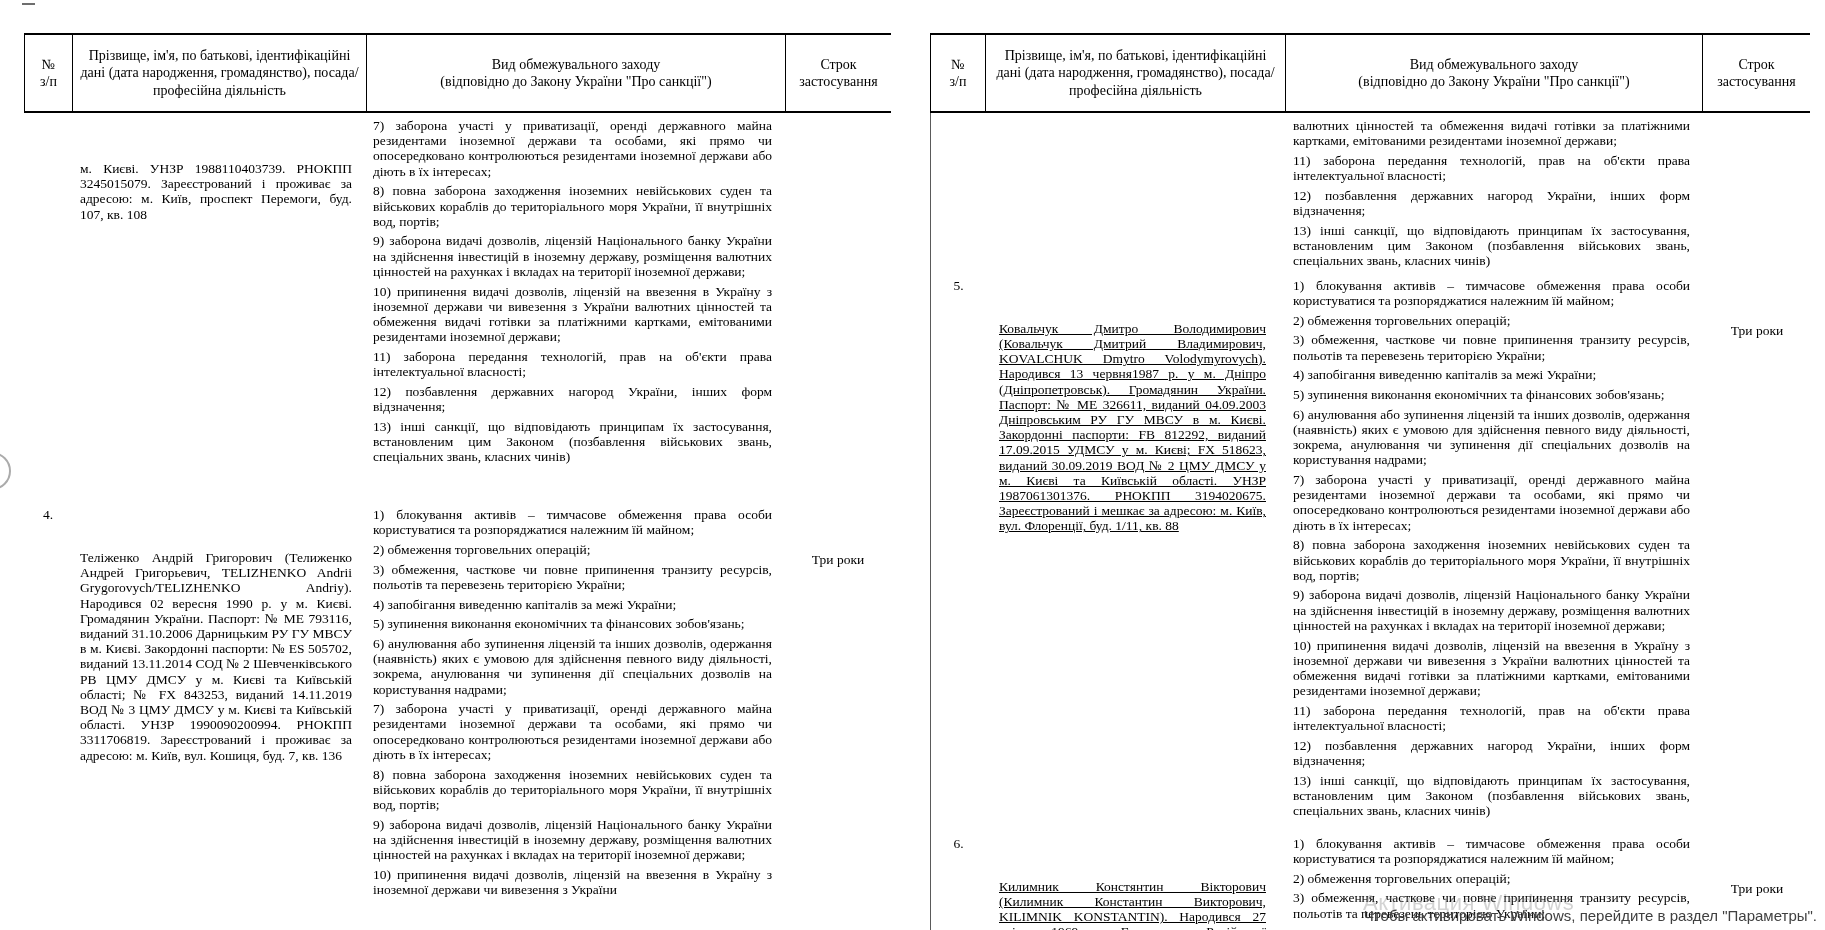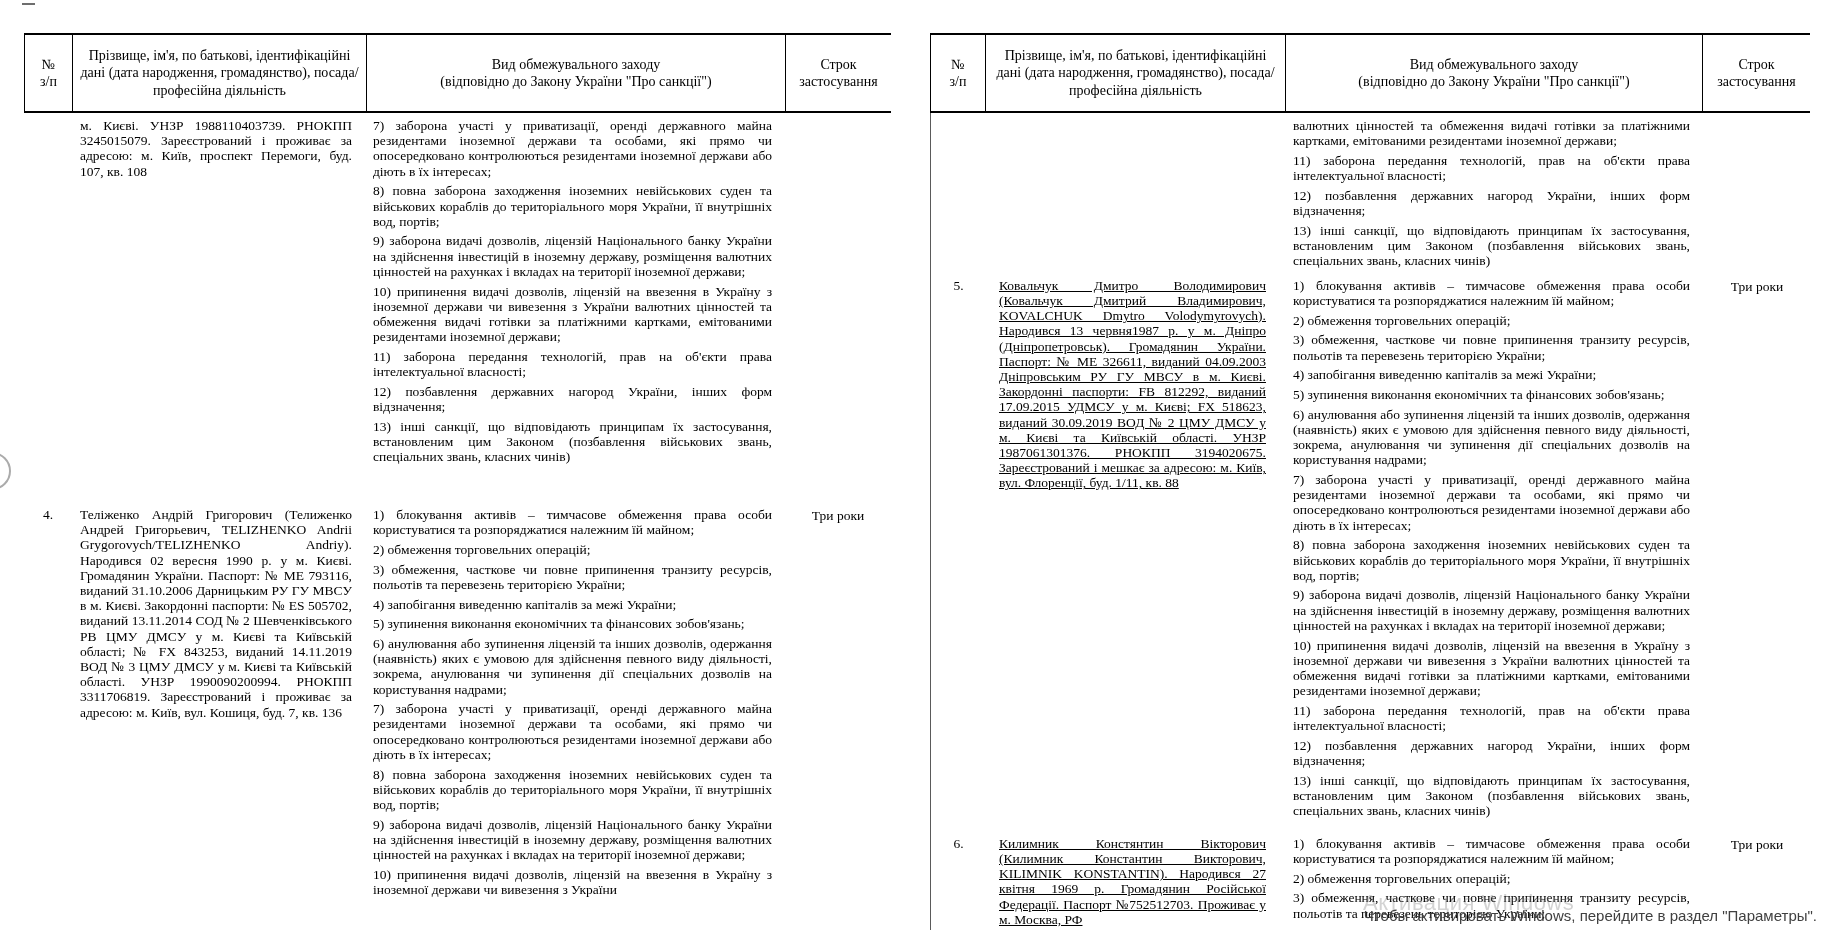--- a/index.html
+++ b/index.html
@@ -34,7 +34,7 @@
   .trow{display:grid;}
   .td{font-size:13.5px;line-height:15.2px;box-sizing:border-box;}
   .td-num{text-align:center;padding-top:5px;}
-  .td-name{padding:5px 14px 0 8px;text-align:justify;}
+  .td-name{padding:5px 14px 0 8px;text-align:justify;margin-top:43px;}
   .page-right .td-name{padding-left:13px;padding-right:20px;text-decoration:underline;}
   .td-measures{padding:5px 13px 0 7px;text-align:justify;}
   .td-term{text-align:center;padding-top:6px;}

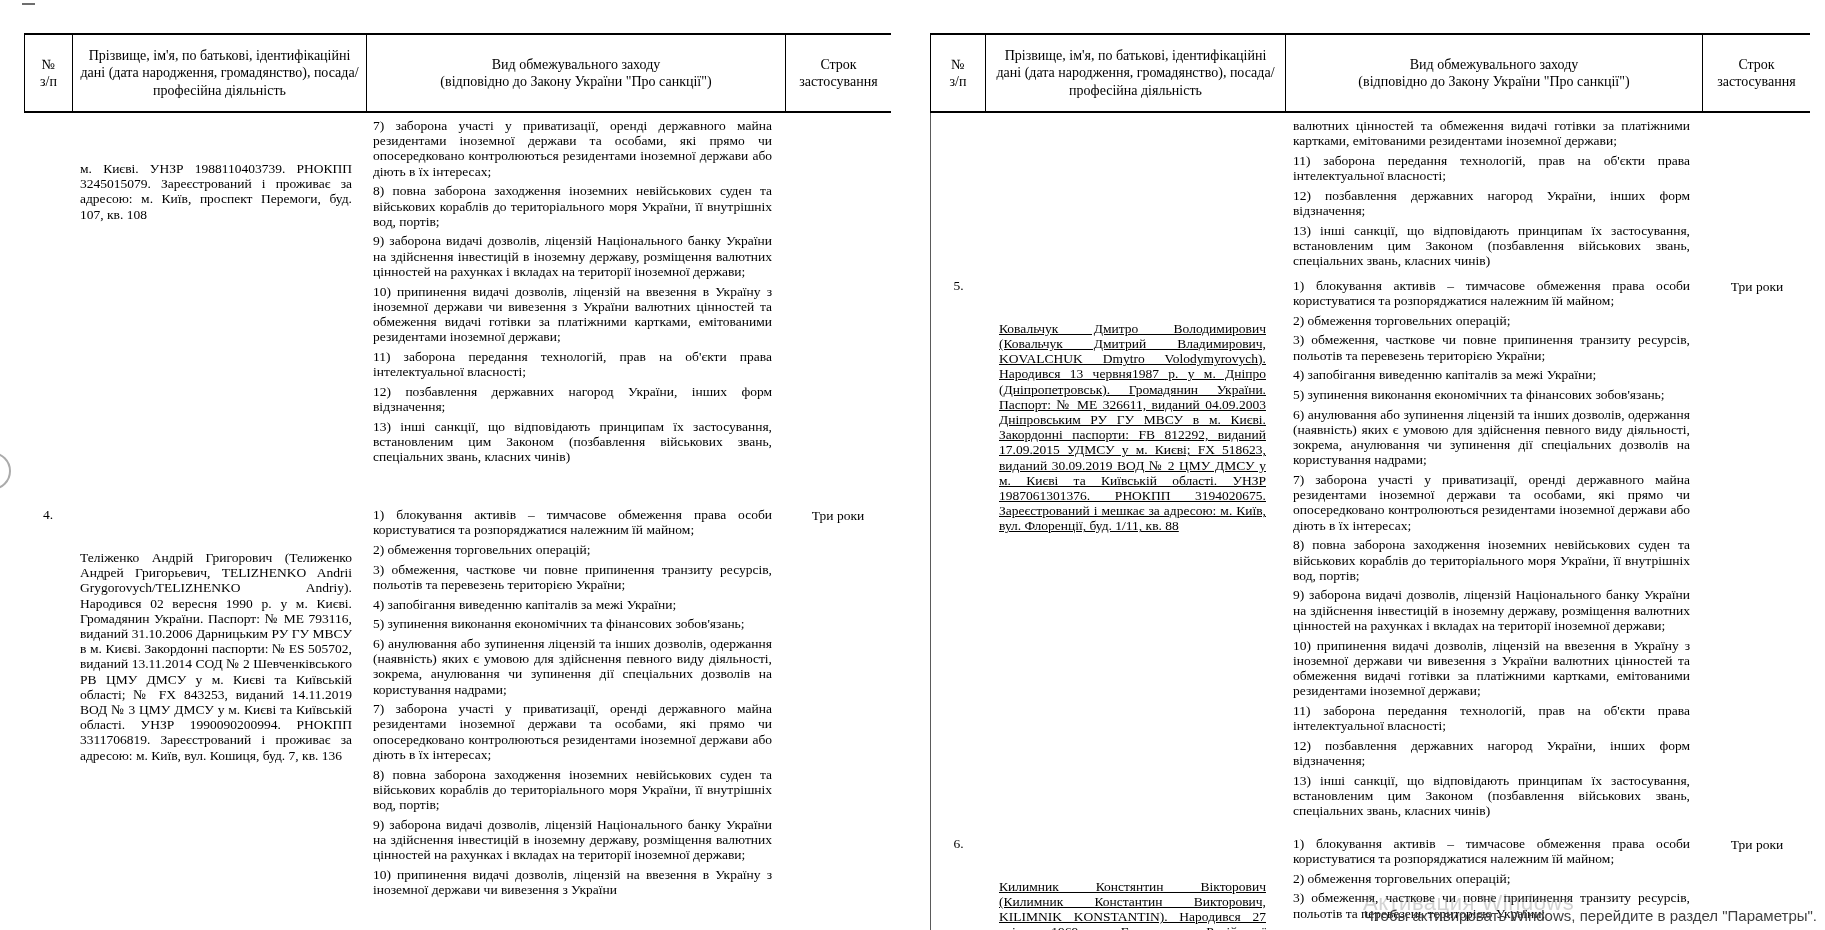--- a/index.html
+++ b/index.html
@@ -37,7 +37,7 @@
   .td-name{padding:5px 14px 0 8px;text-align:justify;margin-top:43px;}
   .page-right .td-name{padding-left:13px;padding-right:20px;text-decoration:underline;}
   .td-measures{padding:5px 13px 0 7px;text-align:justify;}
-  .td-term{text-align:center;padding-top:6px;}
+  .td-term{text-align:center;padding-top:6px;margin-top:44px;}
   .td-measures p{margin:0 0 4.5px 0;}
 
   .row-min-a{min-height:389px;}

